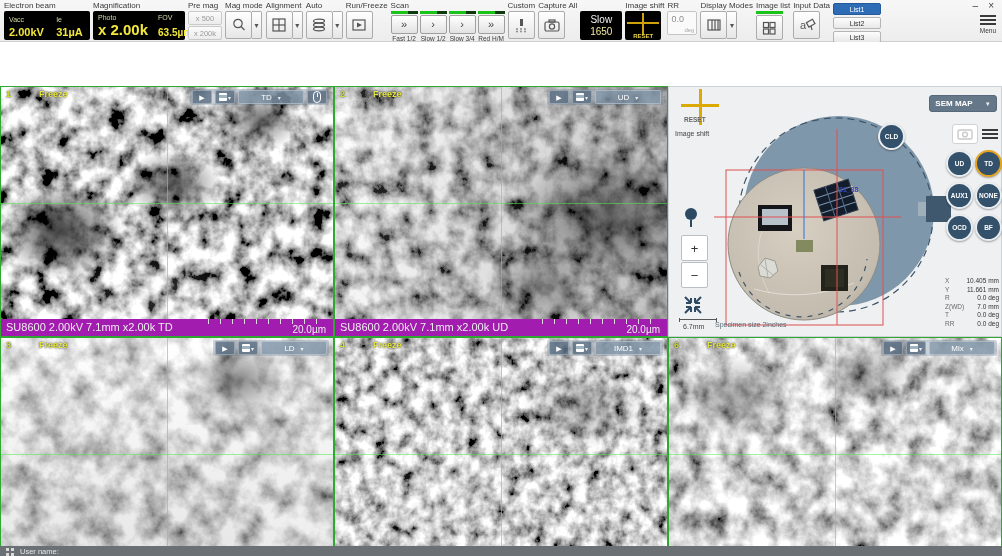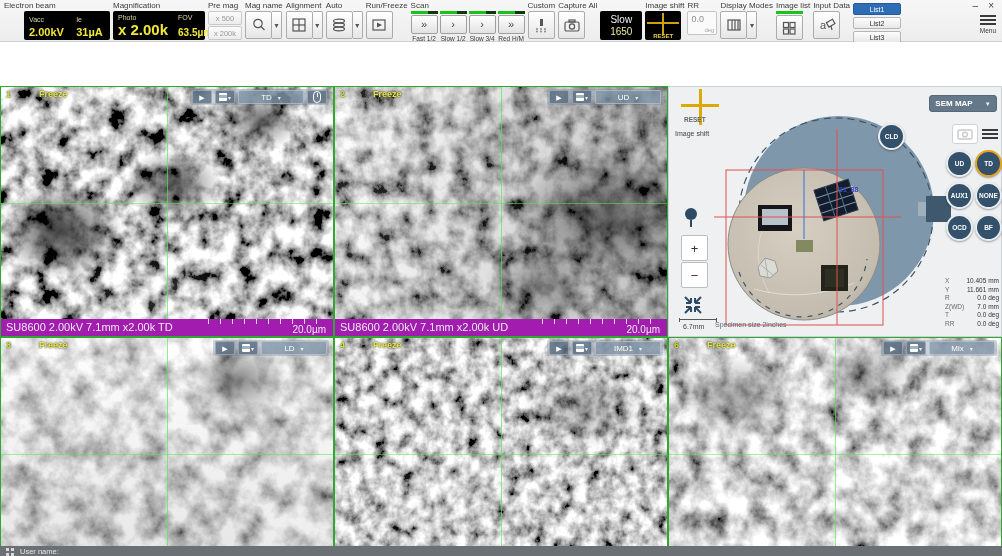--- a/index.html
+++ b/index.html
@@ -242,7 +242,7 @@
   </div>
 
   <div class="tb-sec">
-    <span class="tb-label">Mag name</span>
+    <span class="tb-label">Mag mode</span>
     <div class="btn-row">
       <button class="icobtn">
         <svg width="16" height="16">

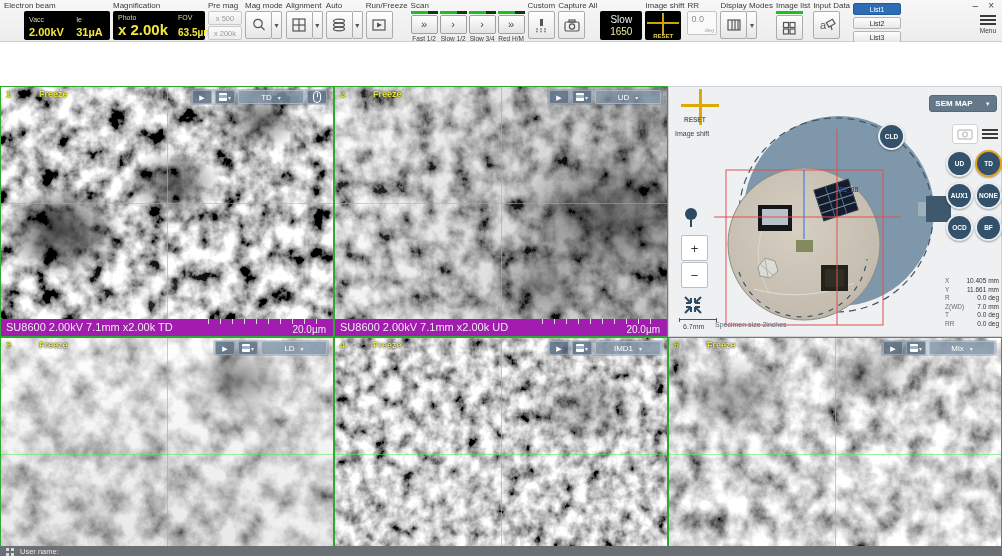--- a/index.html
+++ b/index.html
@@ -18,7 +18,7 @@
   .lcd .v { font-size:11px; font-weight:bold; color:#f3e73b; white-space:nowrap; }
   .lcd .vbig { font-size:15px; font-weight:bold; color:#f3e73b; white-space:nowrap; }
   .lcd .vsm { font-size:10px; font-weight:bold; color:#f3e73b; }
-  .eb-lcd { width:86px; height:29px;margin-left:20px; }
+  .eb-lcd { width:86px; height:29px; }
   .mag-lcd { width:92px; height:29px; }
   .stackbtns { display:flex; flex-direction:column; gap:1px; }
   .smallbtn { width:34px; height:14px; font-size:7.5px; color:#9a9a9a;

